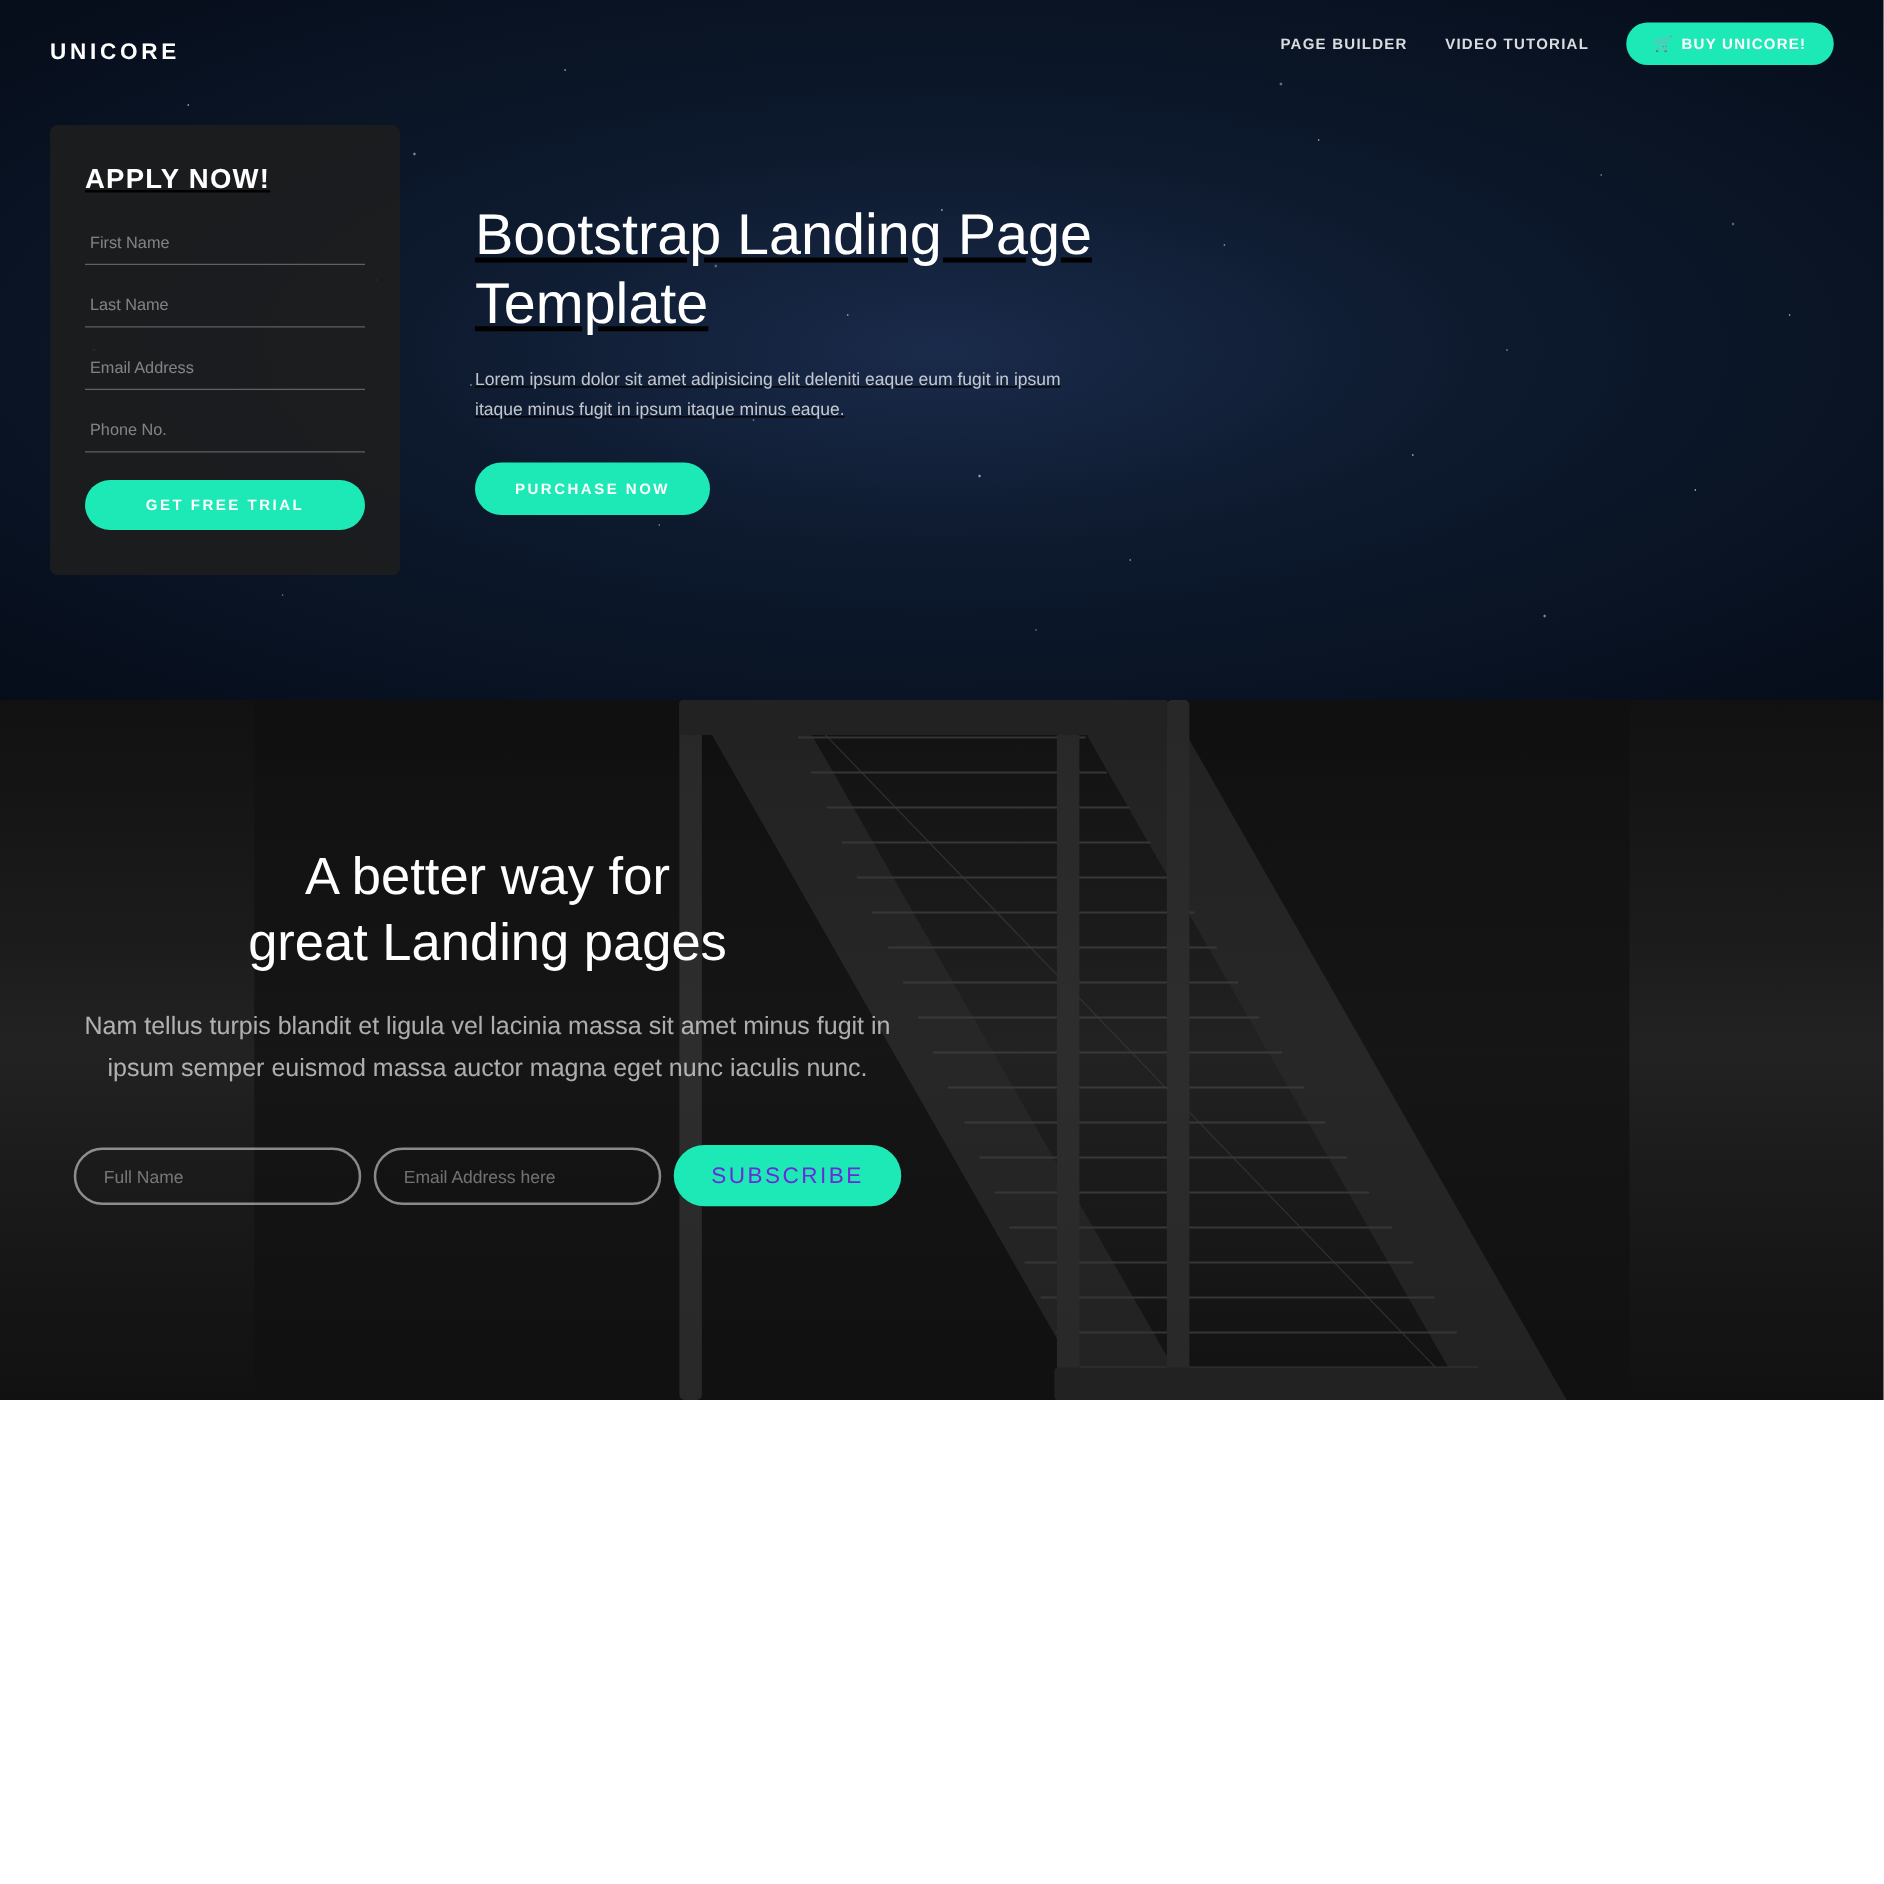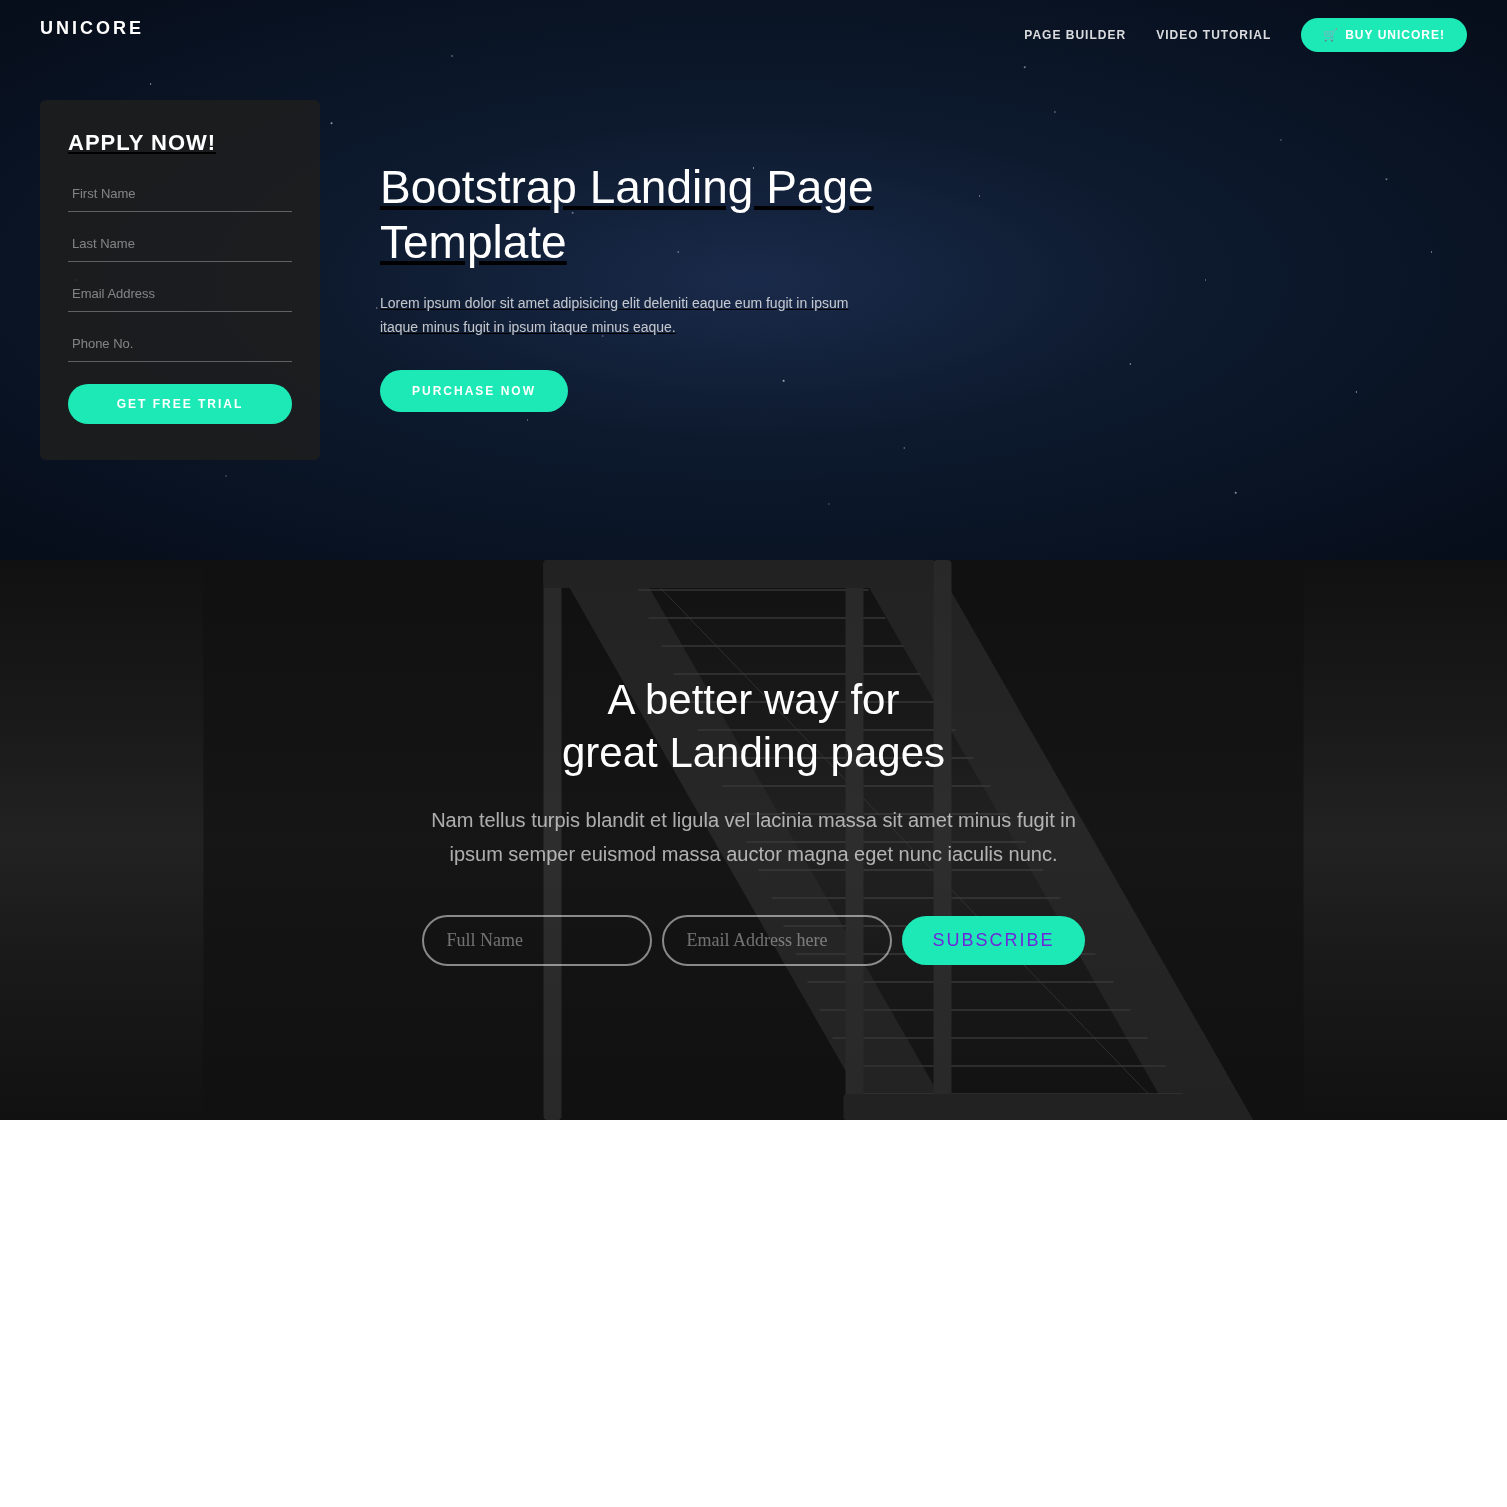--- a/index.html
+++ b/index.html
@@ -49,7 +49,7 @@
       position: relative;
       z-index: 10;
       display: flex;
-      align-items: flex-start;
+      align-items: flex-end;
       justify-content: space-between;
       padding: 18px 40px;
     }

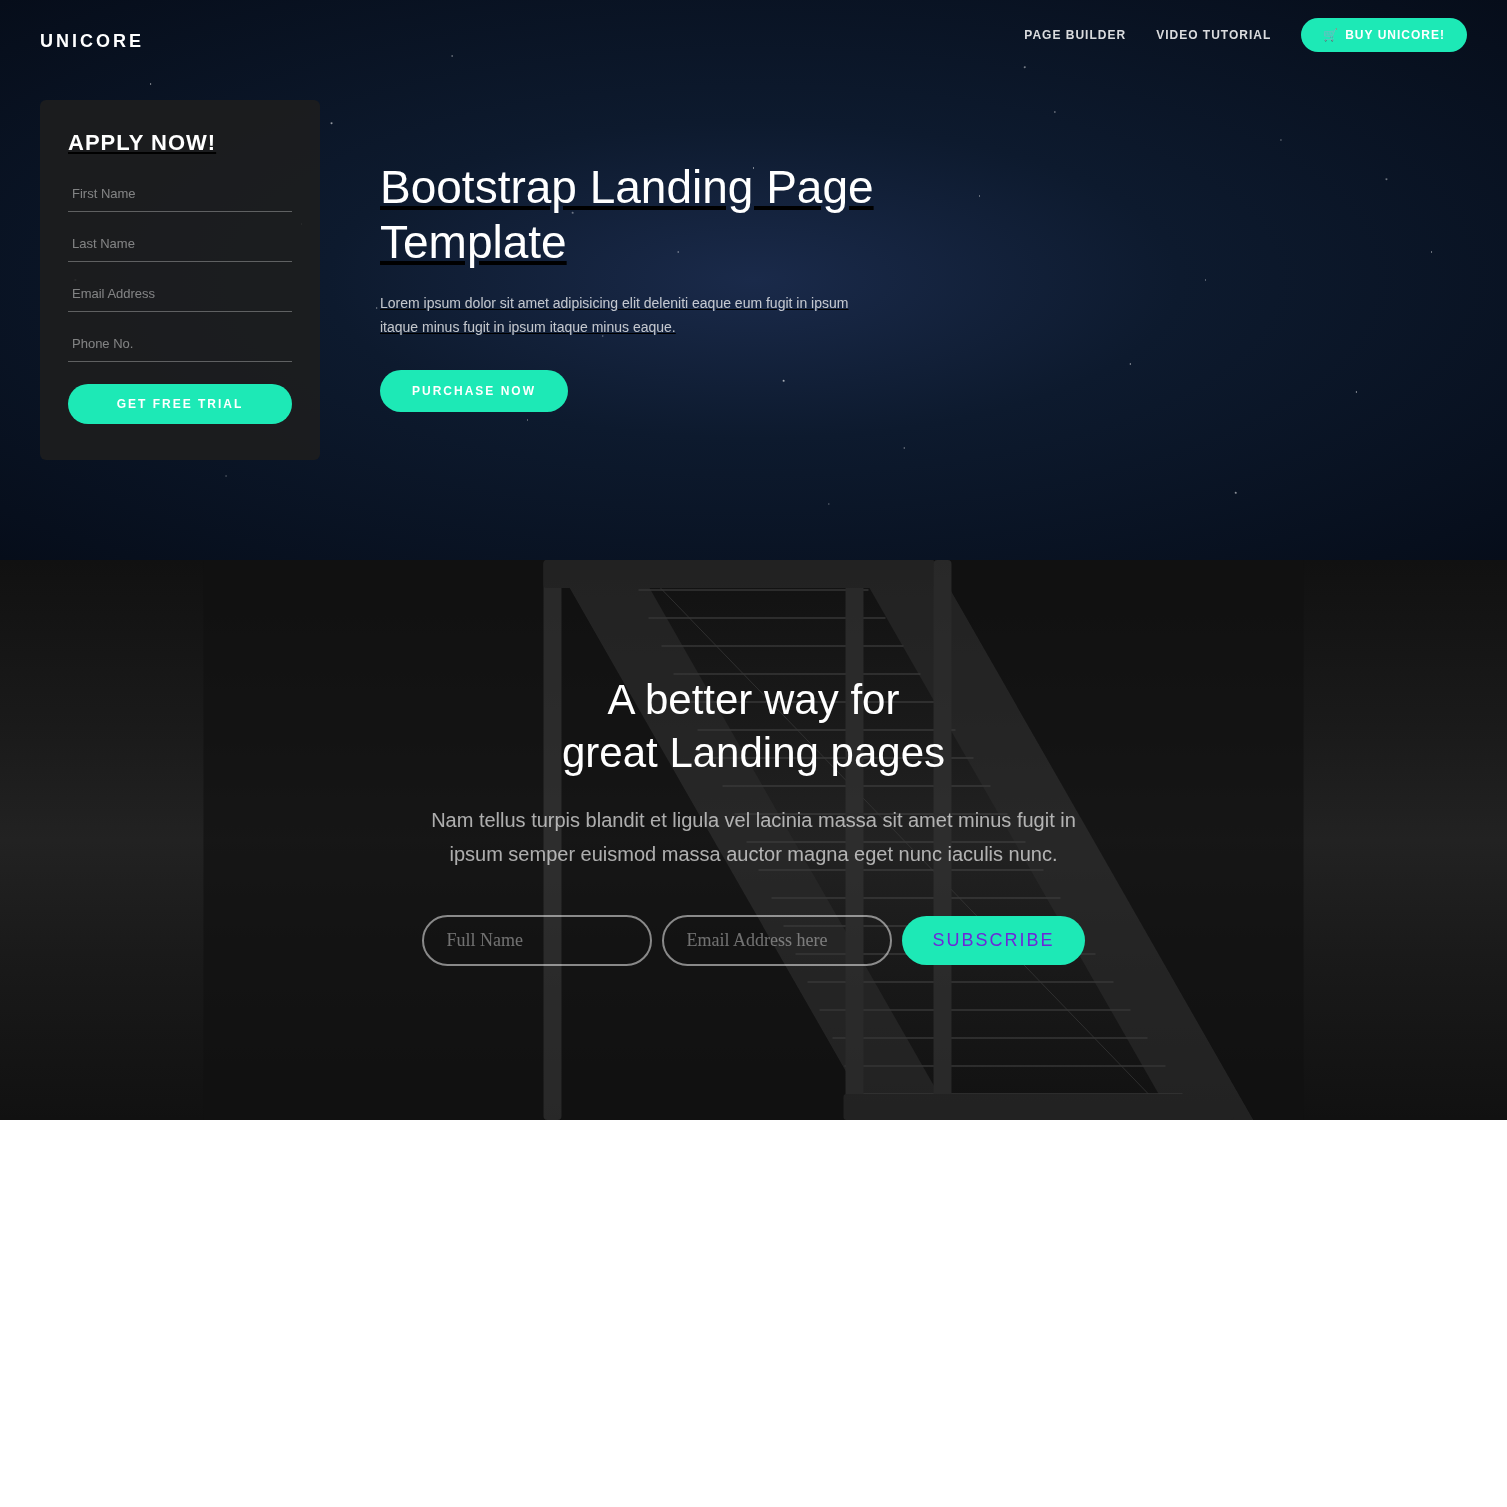--- a/index.html
+++ b/index.html
@@ -186,7 +186,7 @@
       overflow: hidden;
       display: flex;
       flex-direction: column;
-      align-items: center;
+      align-items: flex-start;
       justify-content: center;
       padding: 60px 40px 100px;
     }

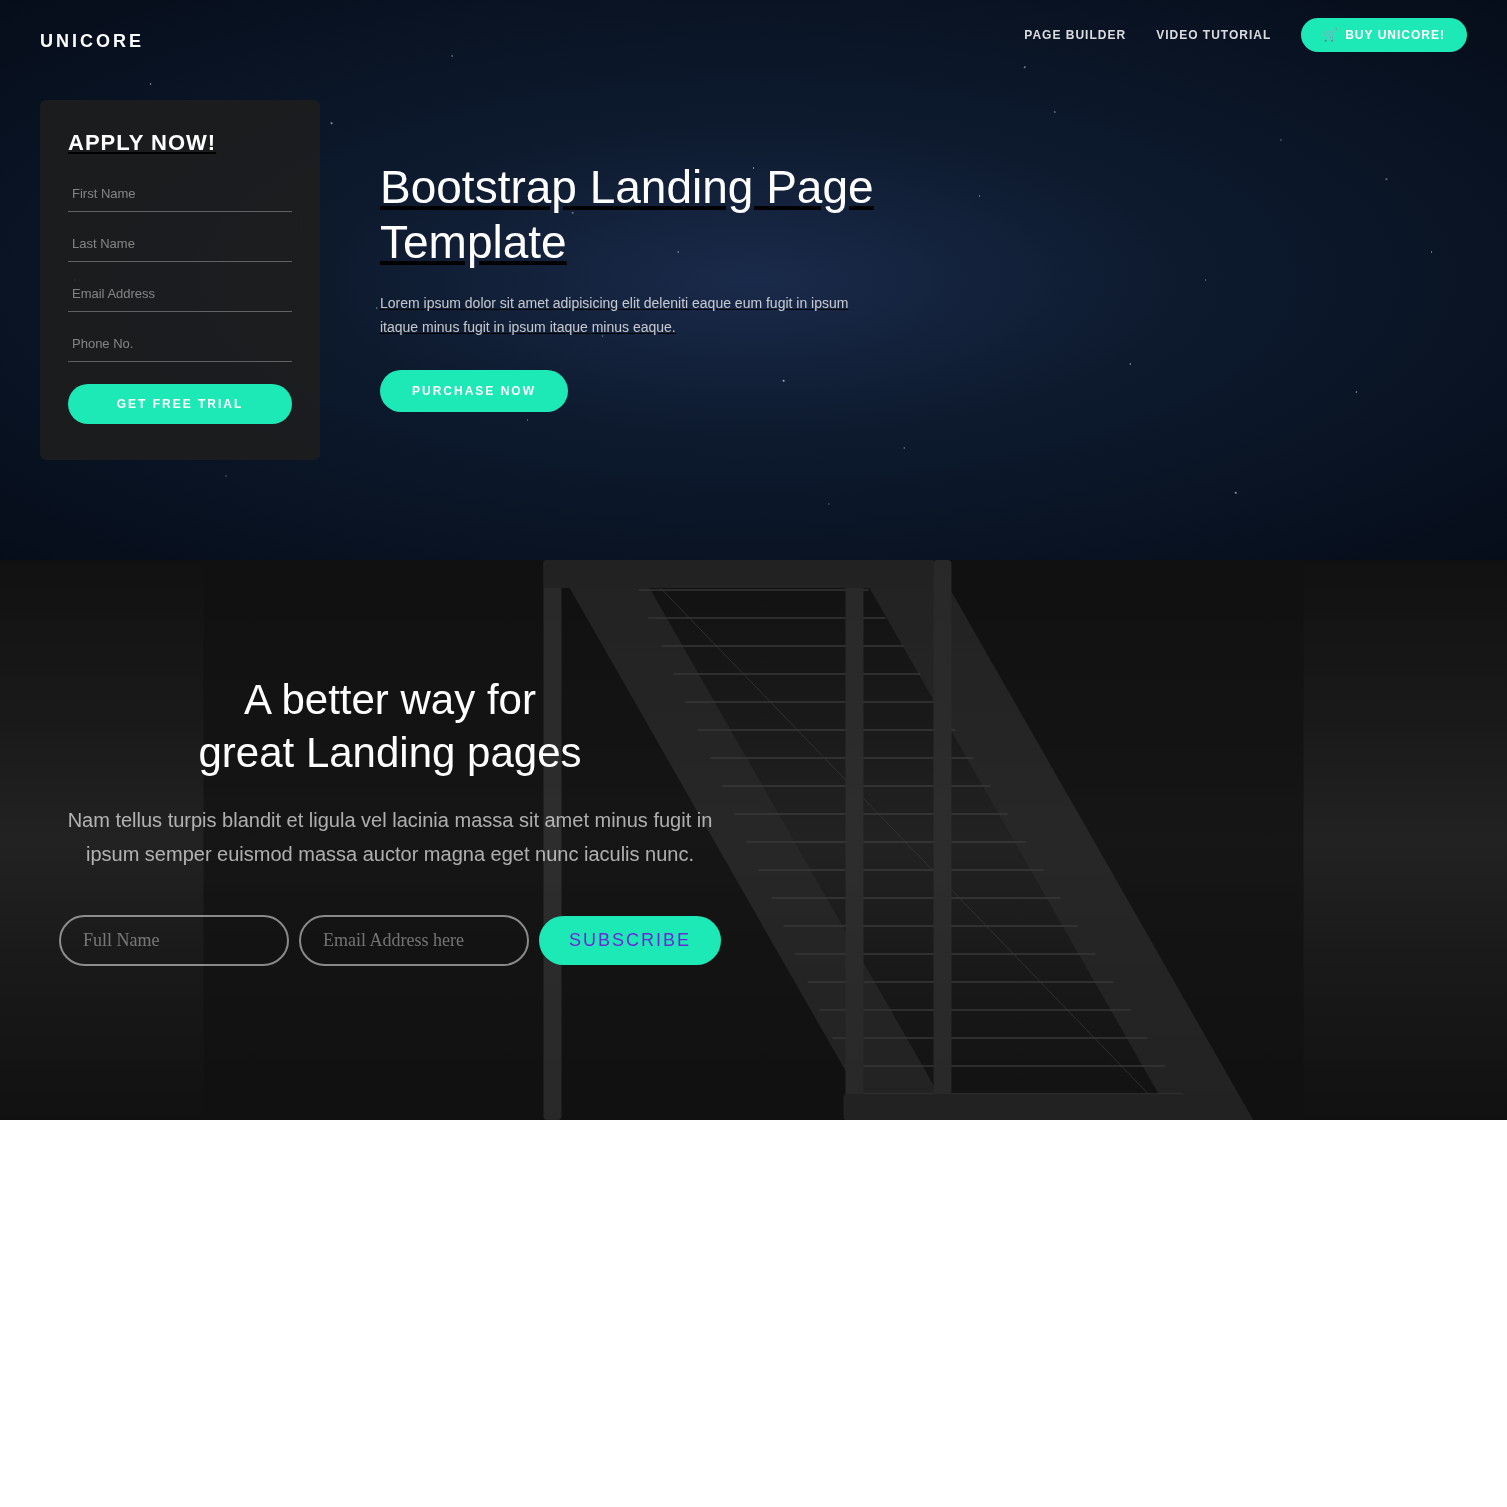--- a/index.html
+++ b/index.html
@@ -240,11 +240,10 @@
       border: 2px solid rgba(255,255,255,0.5);
       border-radius: 30px;
       color: rgba(255,255,255,0.55);
-      font-size: 18px;
+      font-size: 14px;
       padding: 13px 22px;
       width: 230px;
       outline: none;
-      font-family: Liberation Serif, serif;
     }
     .sub-input::placeholder { color: rgba(255,255,255,0.4); }
     .sub-btn {

